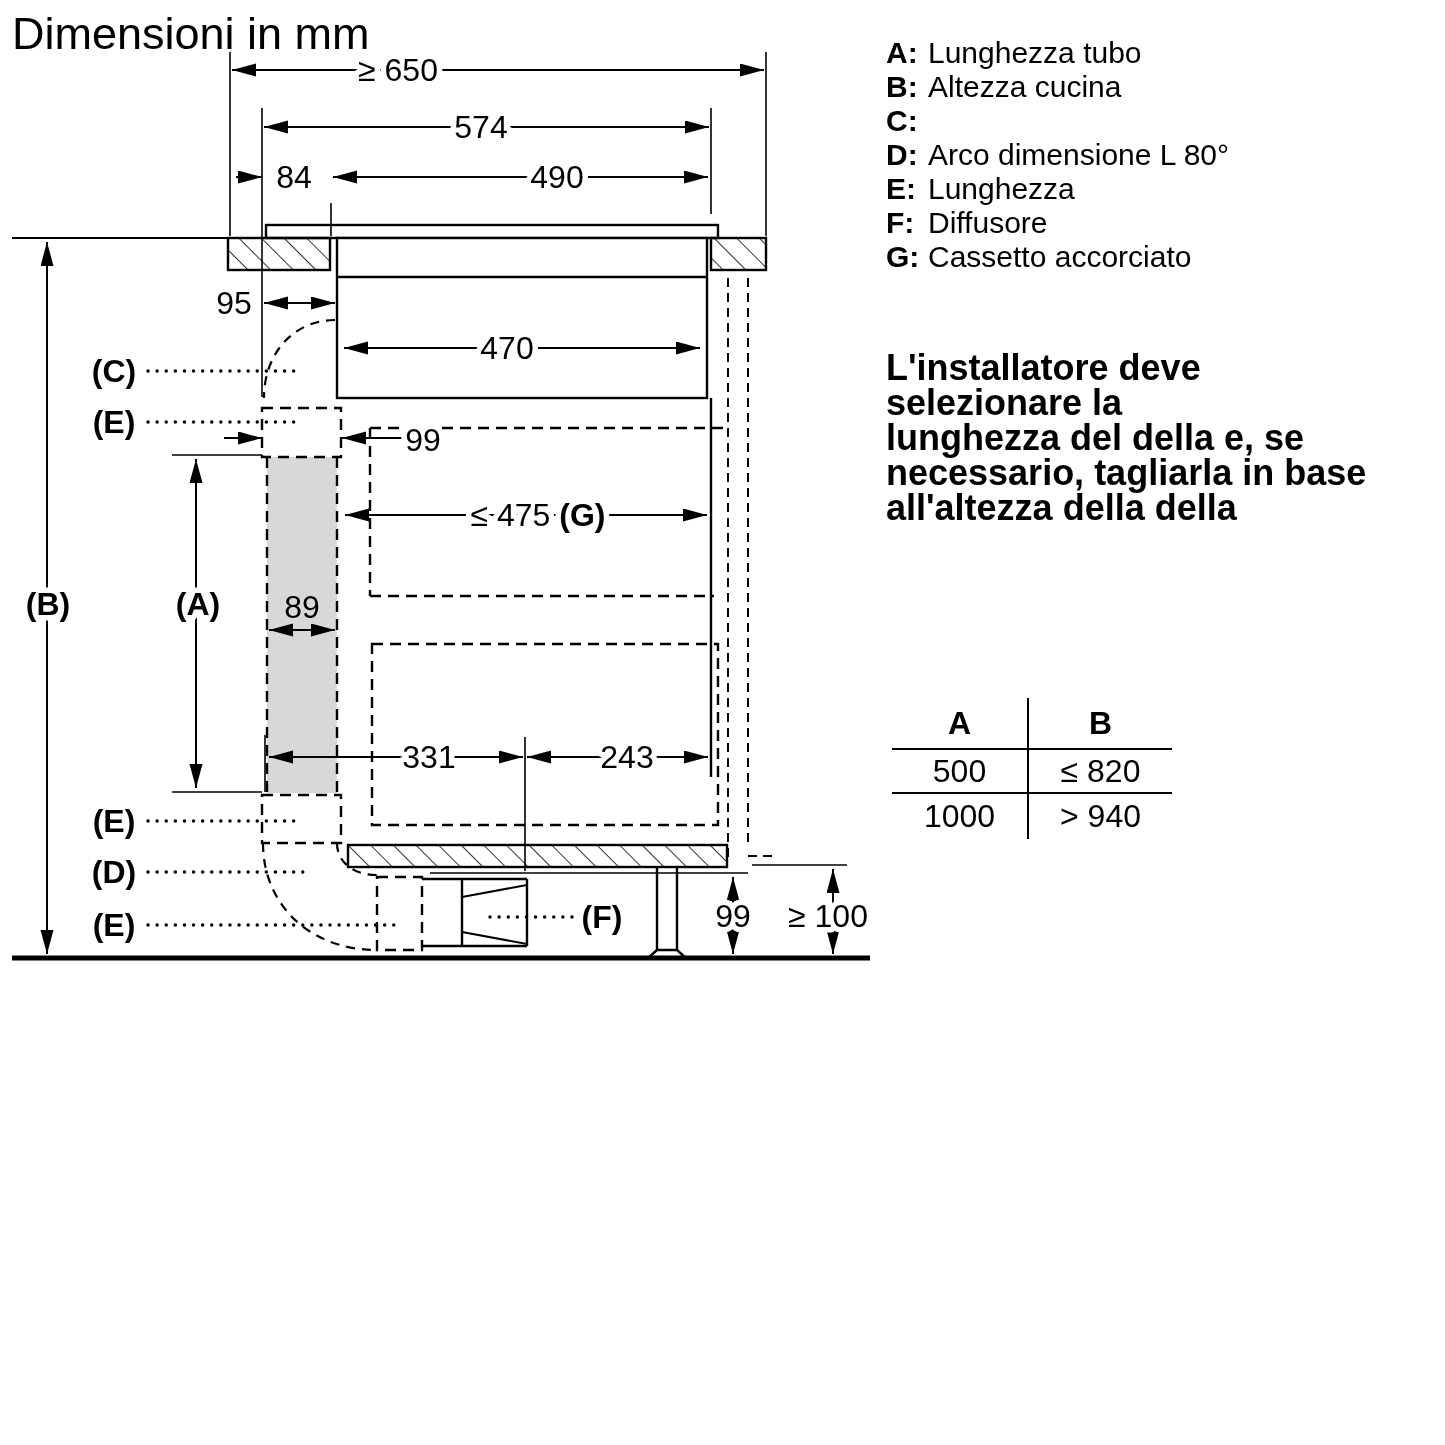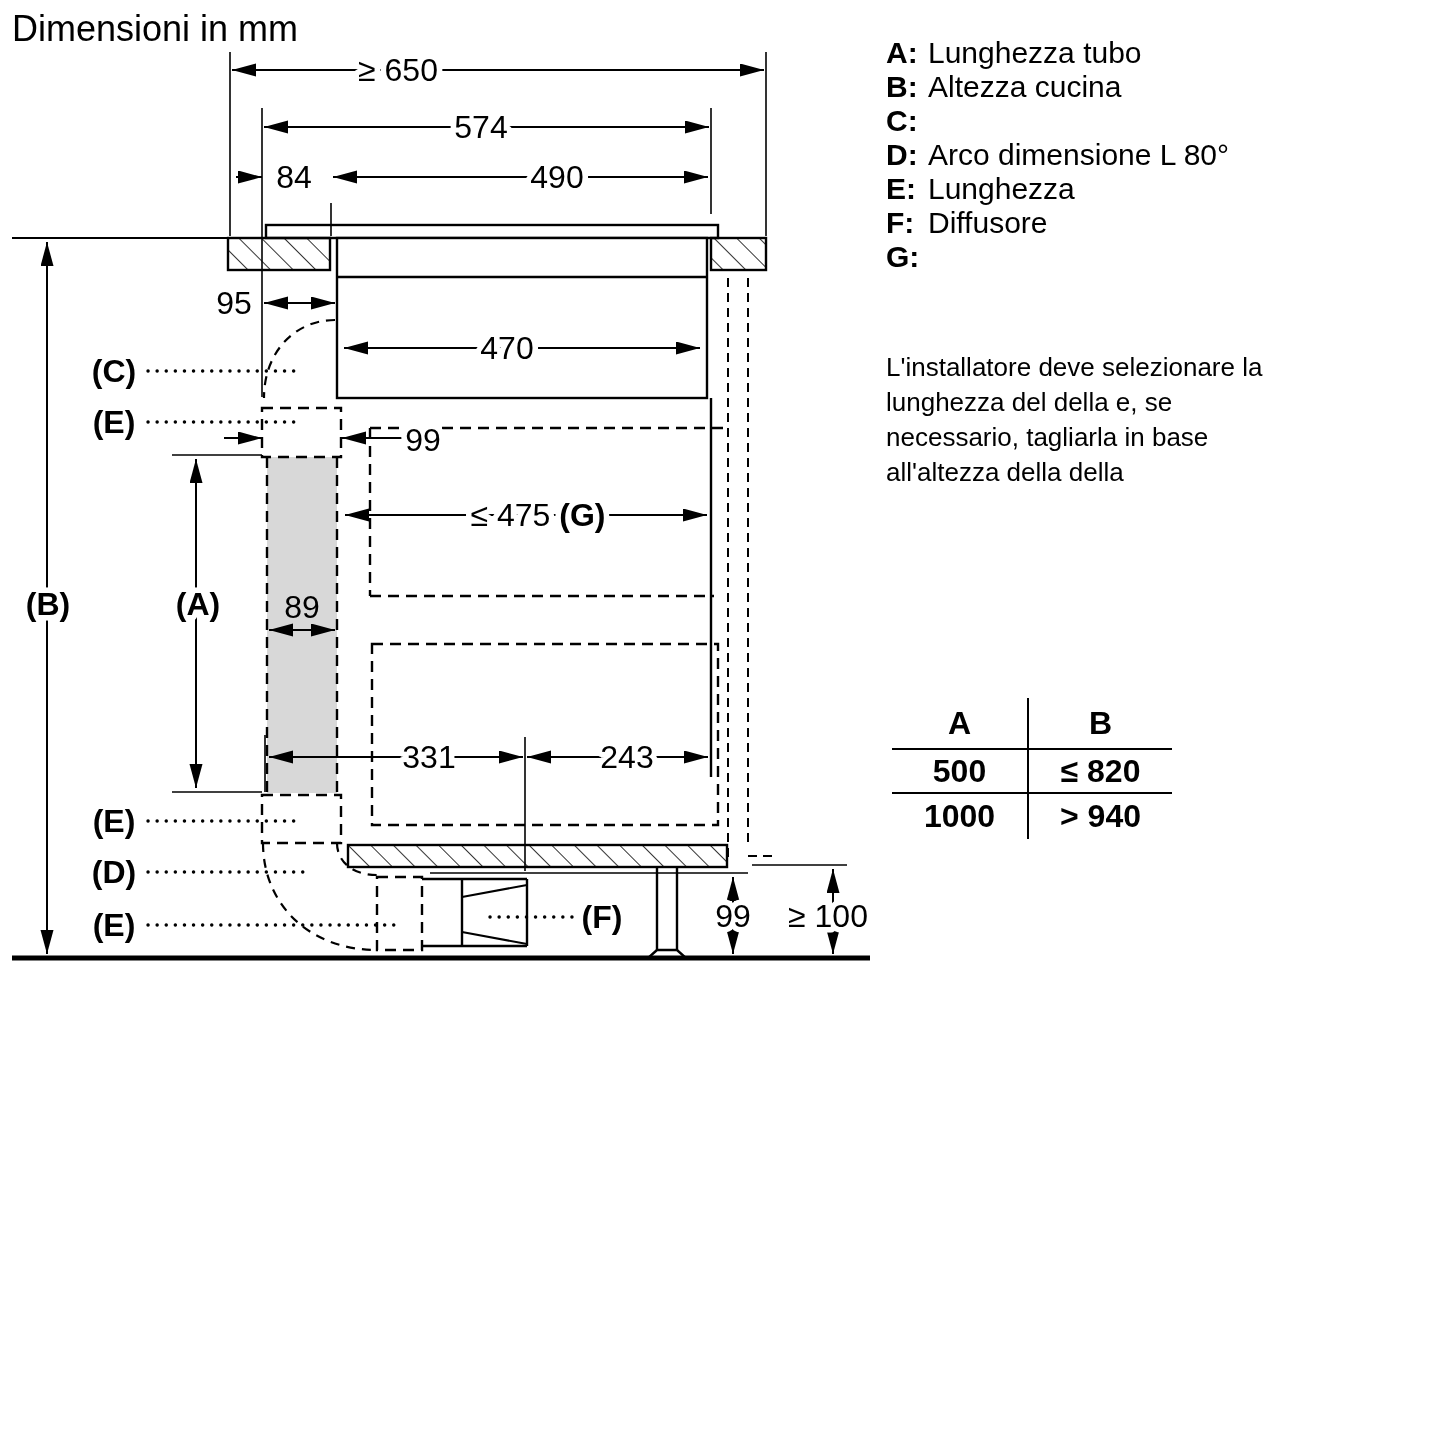--- a/index.html
+++ b/index.html
@@ -8,7 +8,7 @@
   svg text{font-family:"Liberation Sans",sans-serif;font-size:32px;fill:#000;text-anchor:middle;dominant-baseline:central;}
   svg text.b, svg tspan.b{font-weight:bold;}
   svg text.halo{paint-order:stroke fill;stroke:#fff;stroke-width:11px;stroke-linejoin:round;}
-  .title{position:absolute;left:12px;top:8px;font-size:36px;}
+  .title{position:absolute;left:12px;top:8px;font-size:45px;}
   .legend{position:absolute;left:886px;top:36px;font-size:30px;line-height:34px;}
   .legend-row{display:flex;}
   .legend-row b{width:42px;flex:none;}

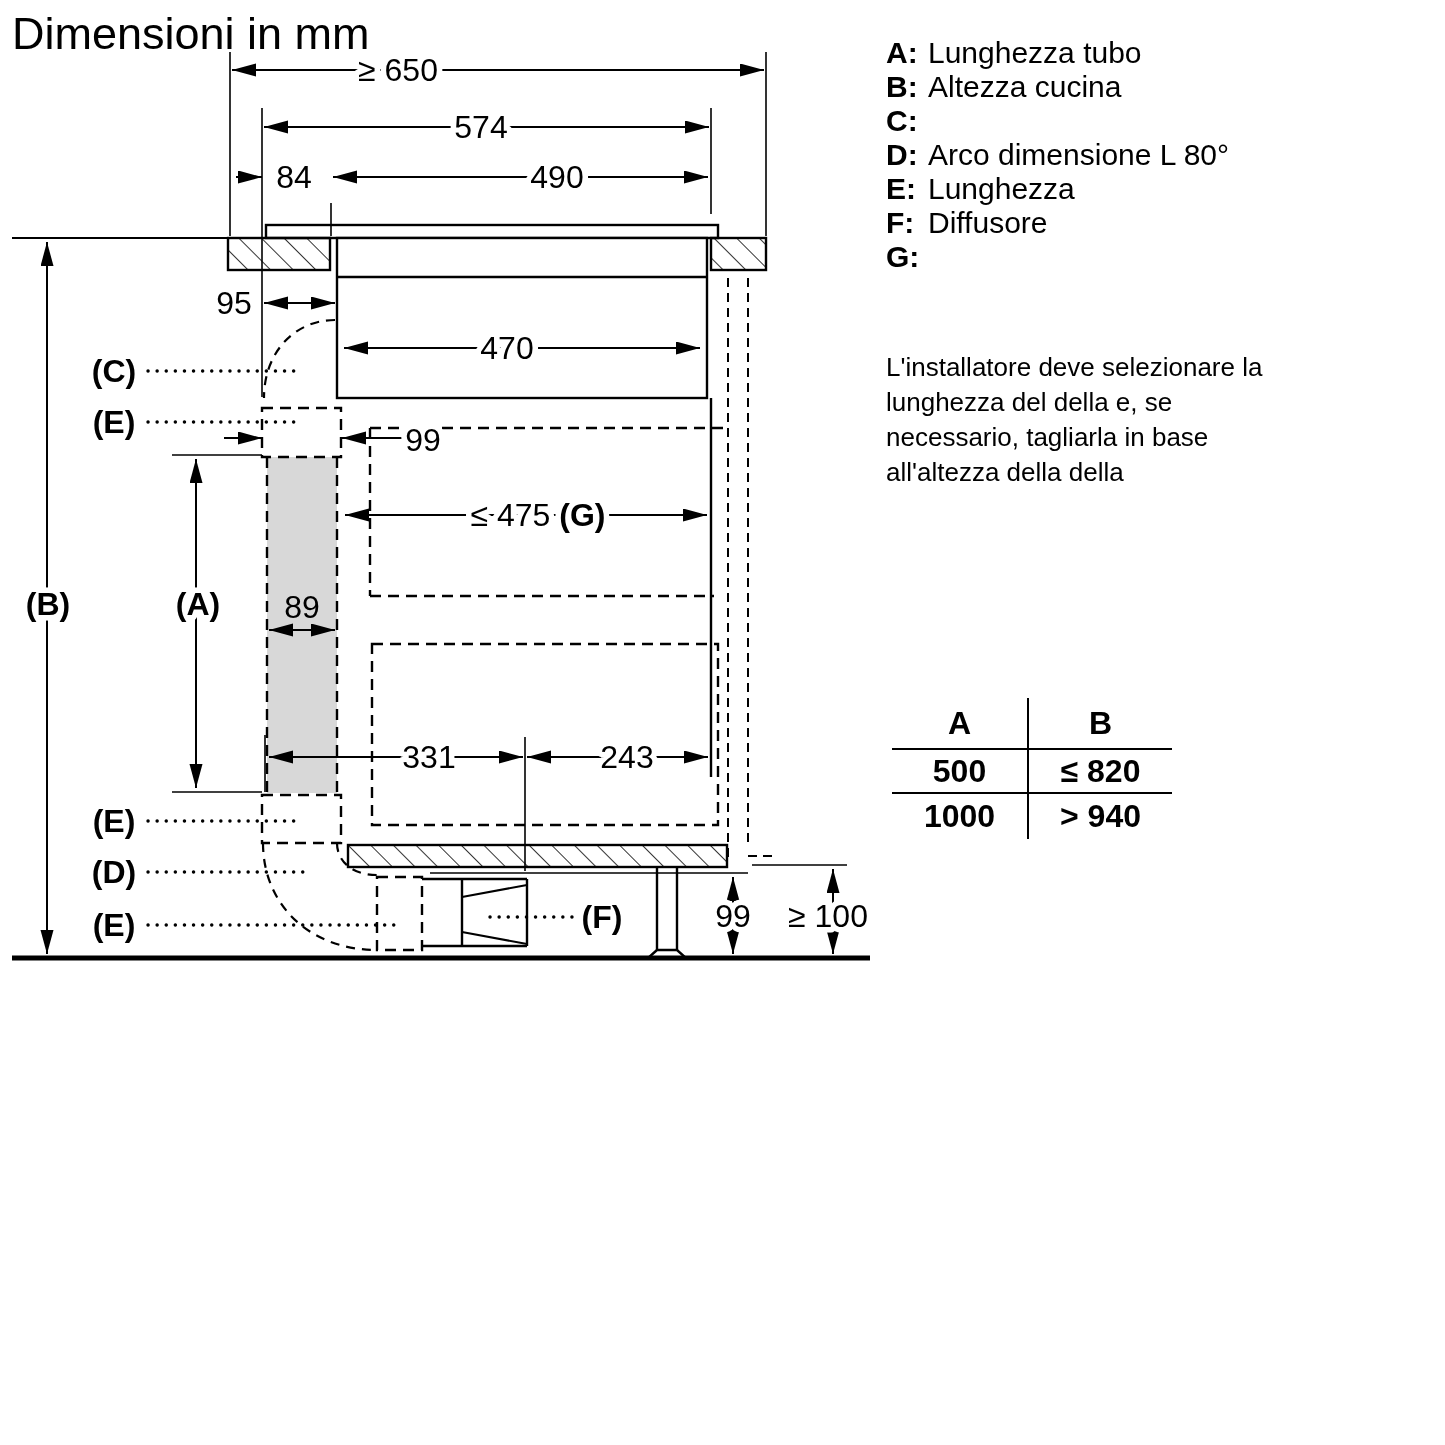--- a/index.html
+++ b/index.html
@@ -173,6 +173,7 @@
     </div>
   <div class="legend-row">
       <b>G:</b>
+      <span>Cassetto accorciato</span>
     </div>
 </div>
 

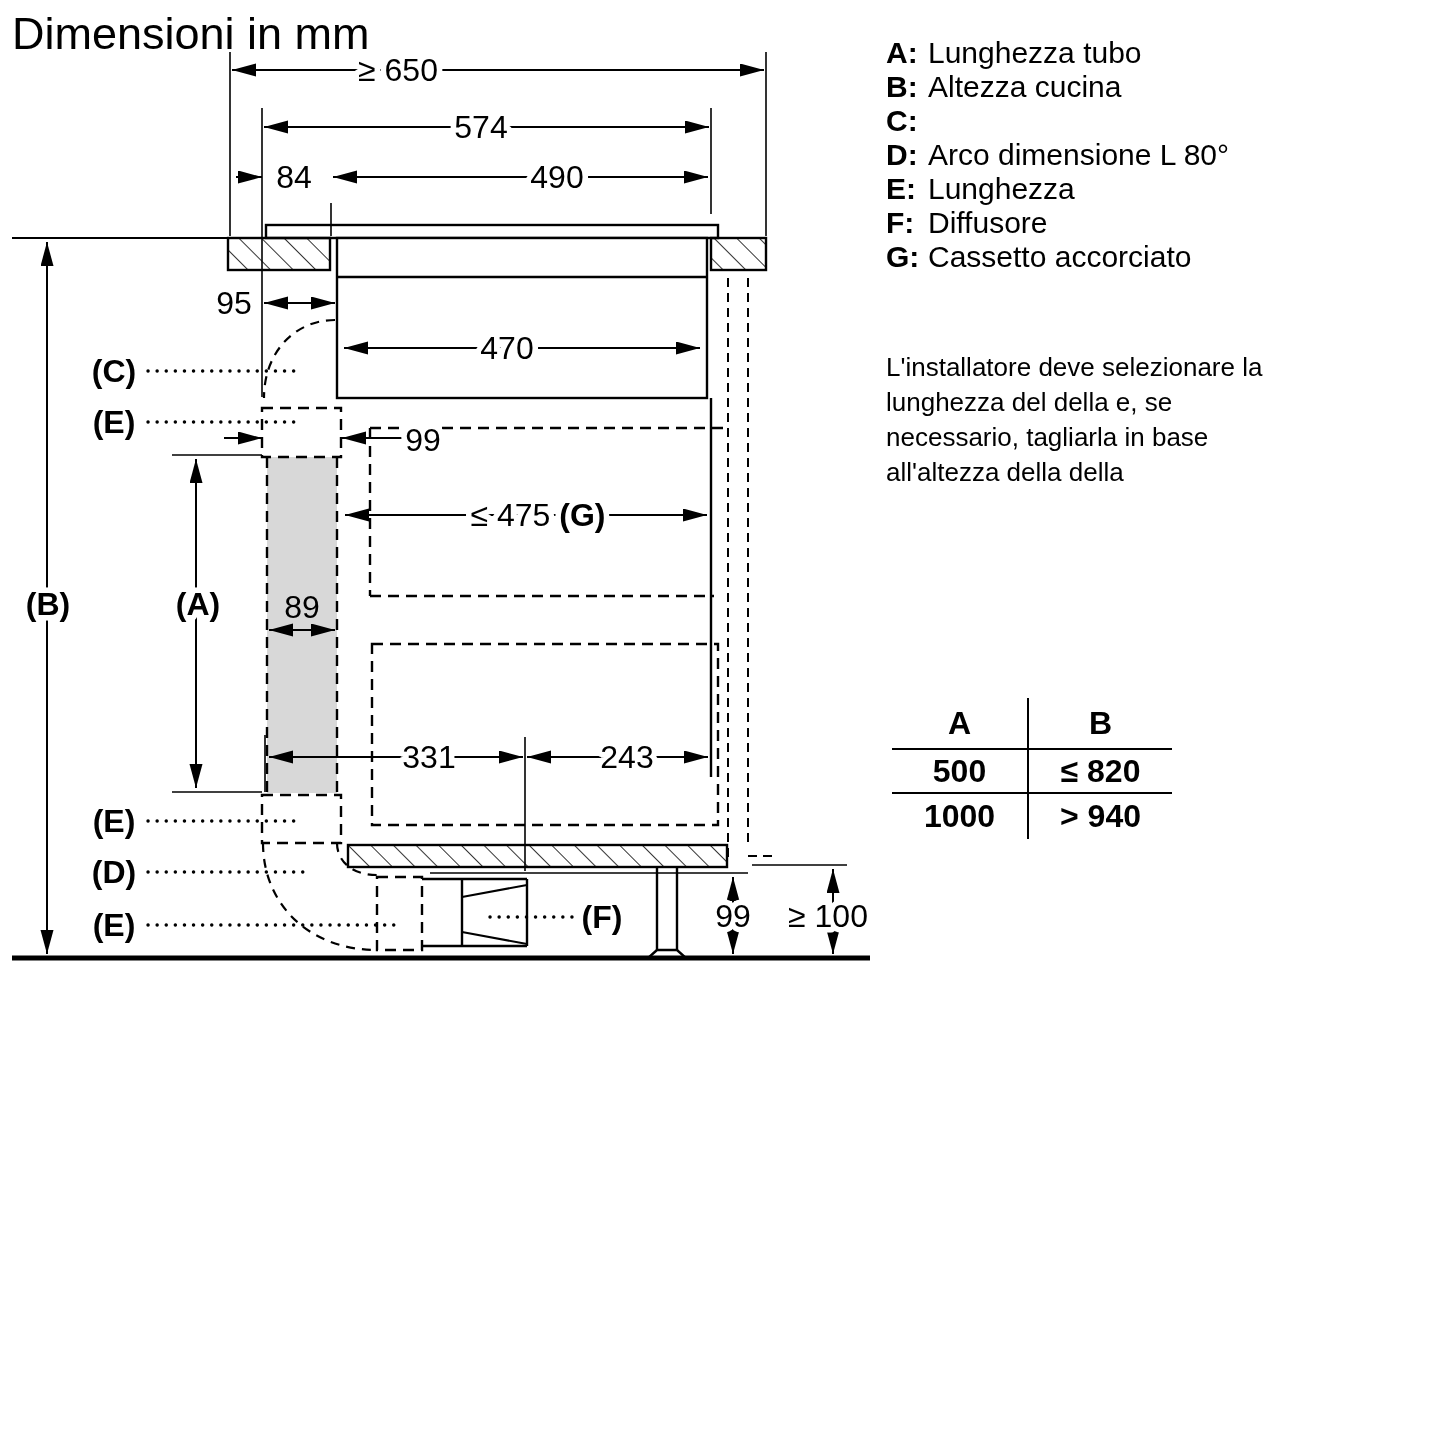--- a/index.html
+++ b/index.html
@@ -12,7 +12,7 @@
   .legend{position:absolute;left:886px;top:36px;font-size:30px;line-height:34px;}
   .legend-row{display:flex;}
   .legend-row b{width:42px;flex:none;}
-  .note{position:absolute;left:886px;top:350px;width:500px;font-size:26px;line-height:35px;}
+  .note{position:absolute;left:886px;top:350px;width:500px;font-size:36px;line-height:35px;font-weight:bold;}
   .dimtable{position:absolute;left:892px;top:698px;font-size:32px;}
   .trow{display:flex;font-weight:bold;}
   .trow .c1{width:135px;border-right:2.5px solid #000;display:flex;align-items:center;justify-content:center;}

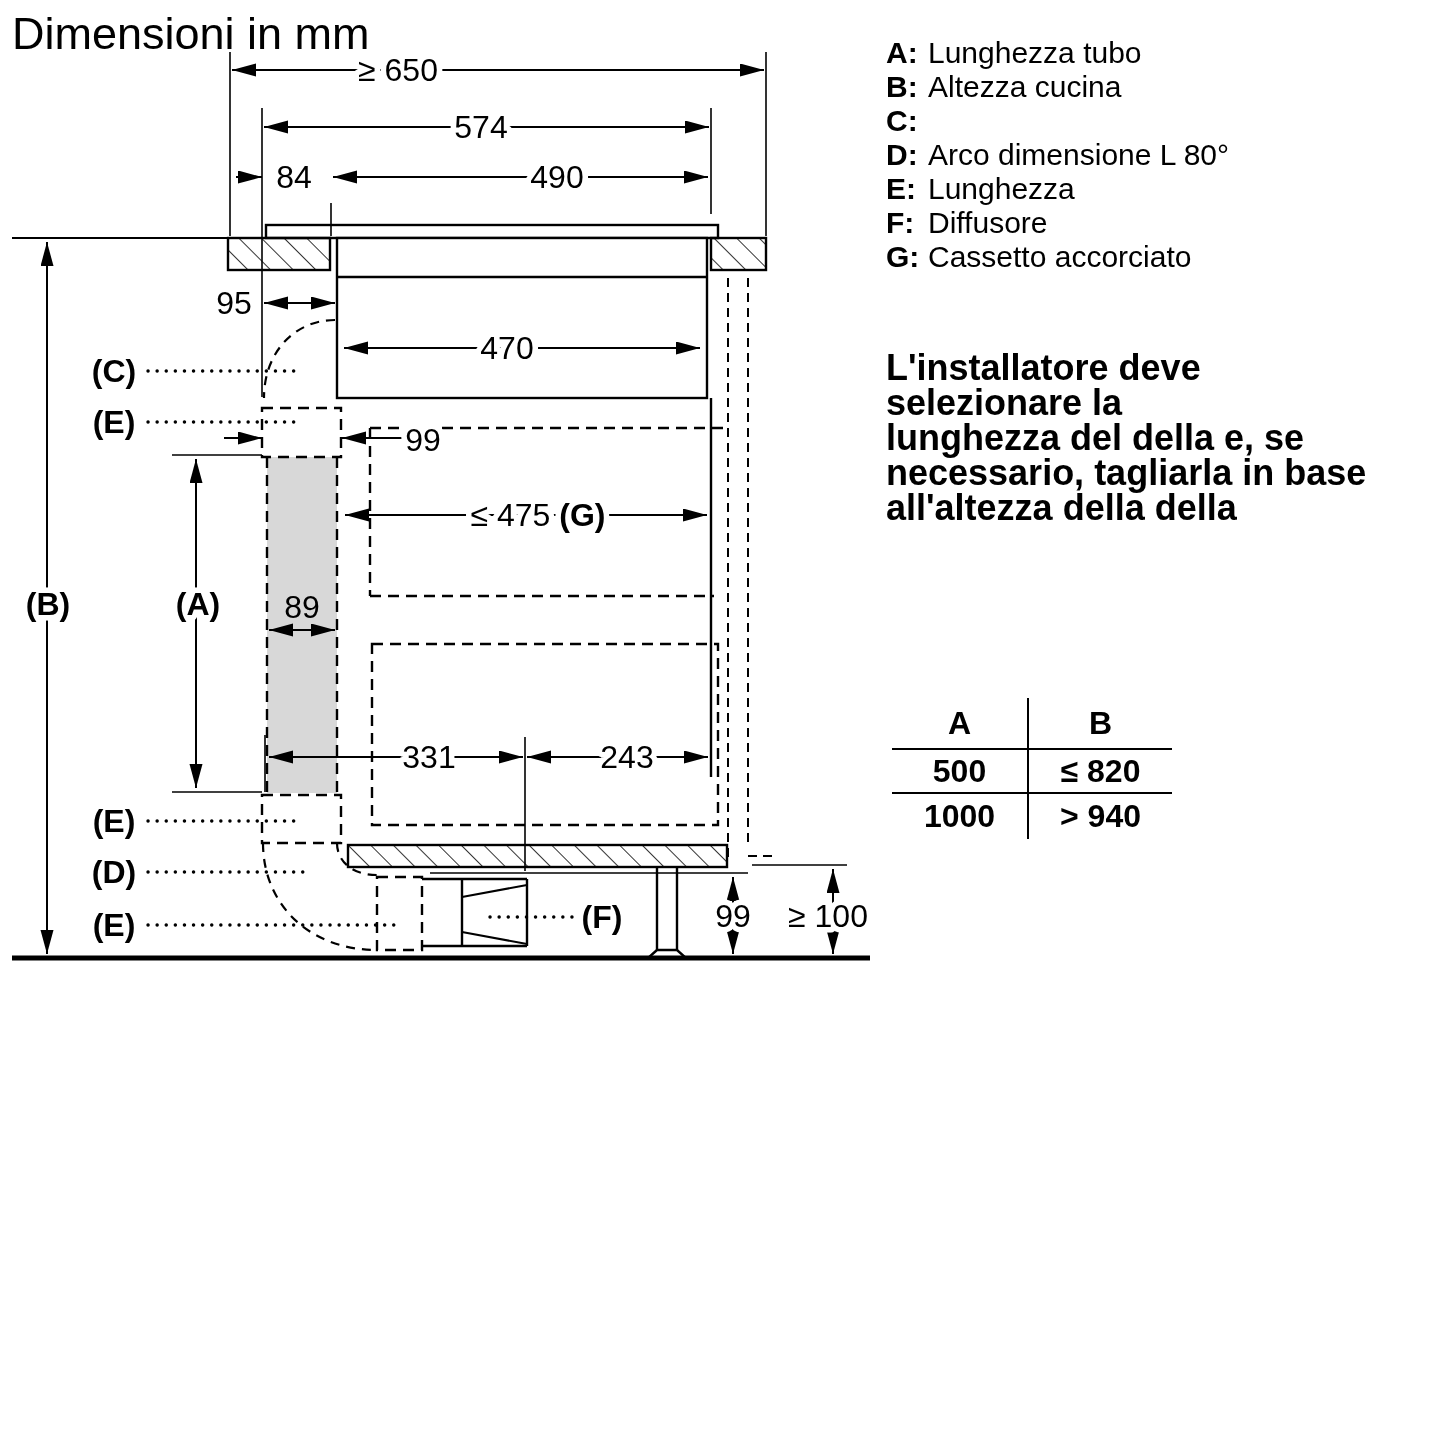--- a/index.html
+++ b/index.html
@@ -14,7 +14,7 @@
   .legend-row b{width:42px;flex:none;}
   .note{position:absolute;left:886px;top:350px;width:500px;font-size:36px;line-height:35px;font-weight:bold;}
   .dimtable{position:absolute;left:892px;top:698px;font-size:32px;}
-  .trow{display:flex;font-weight:bold;}
+  .trow{display:flex;}
   .trow .c1{width:135px;border-right:2.5px solid #000;display:flex;align-items:center;justify-content:center;}
   .trow .c2{width:143px;display:flex;align-items:center;justify-content:center;}
   .trow.hdr{height:50px;border-bottom:2.5px solid #000;font-weight:bold;}

